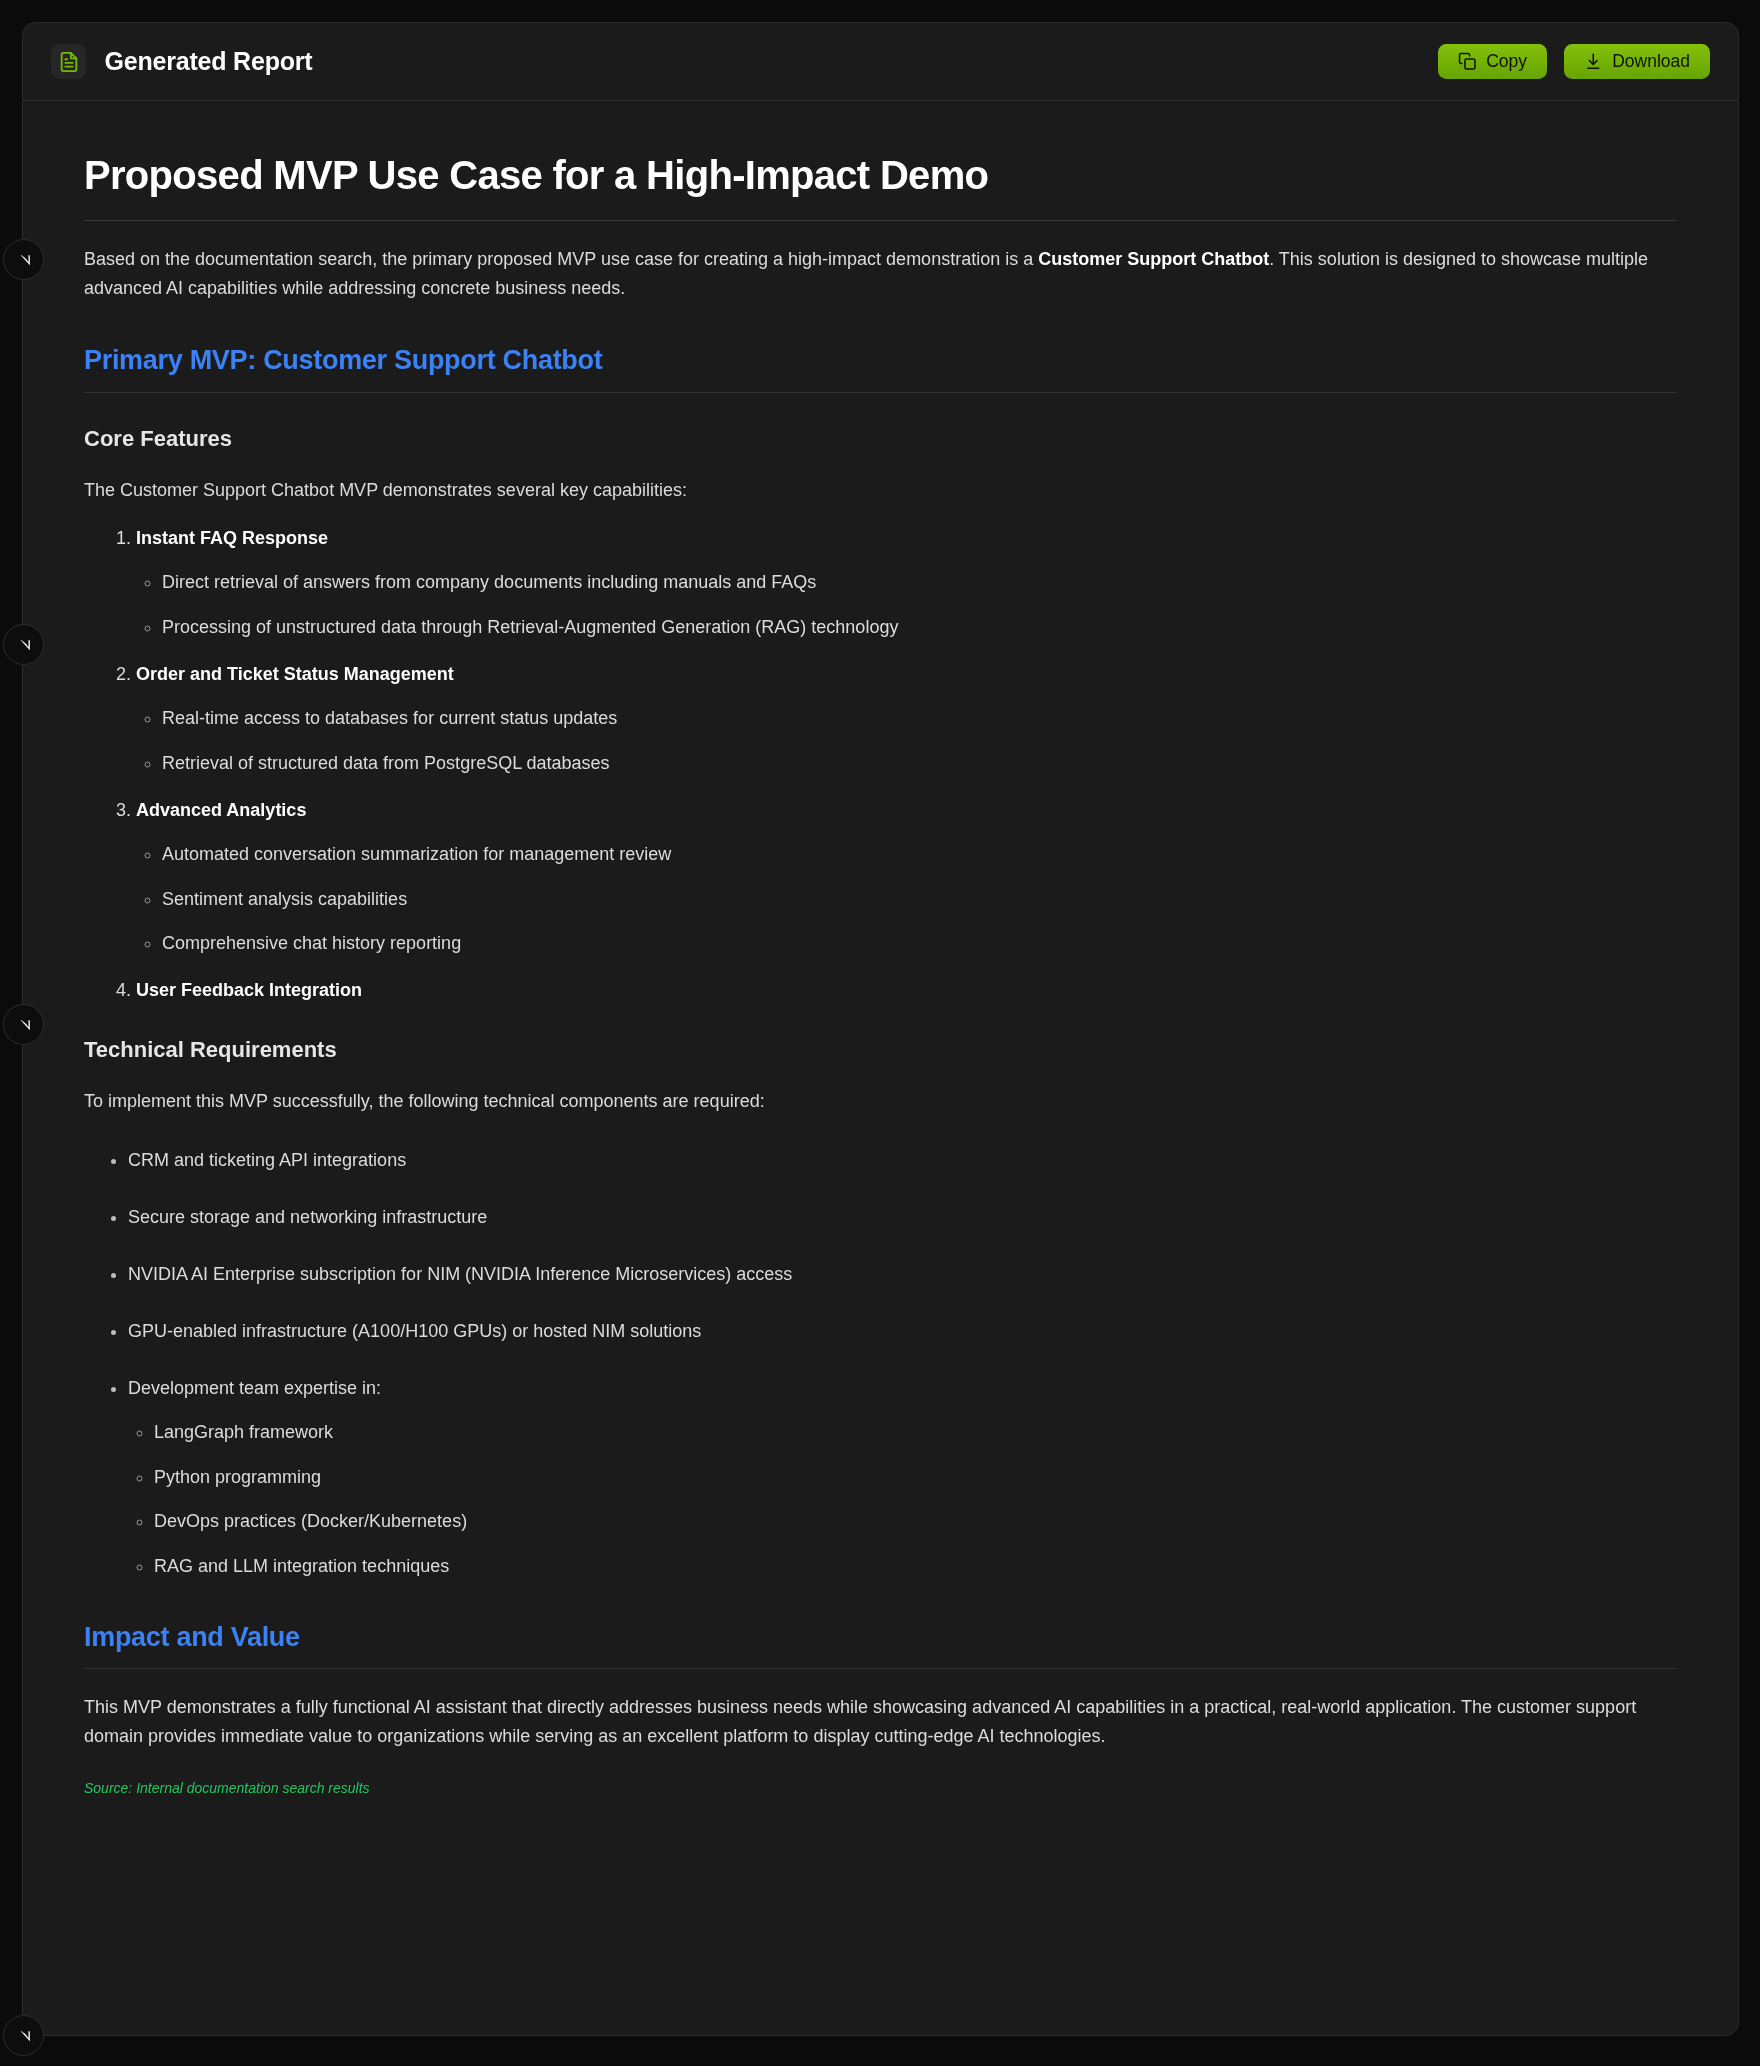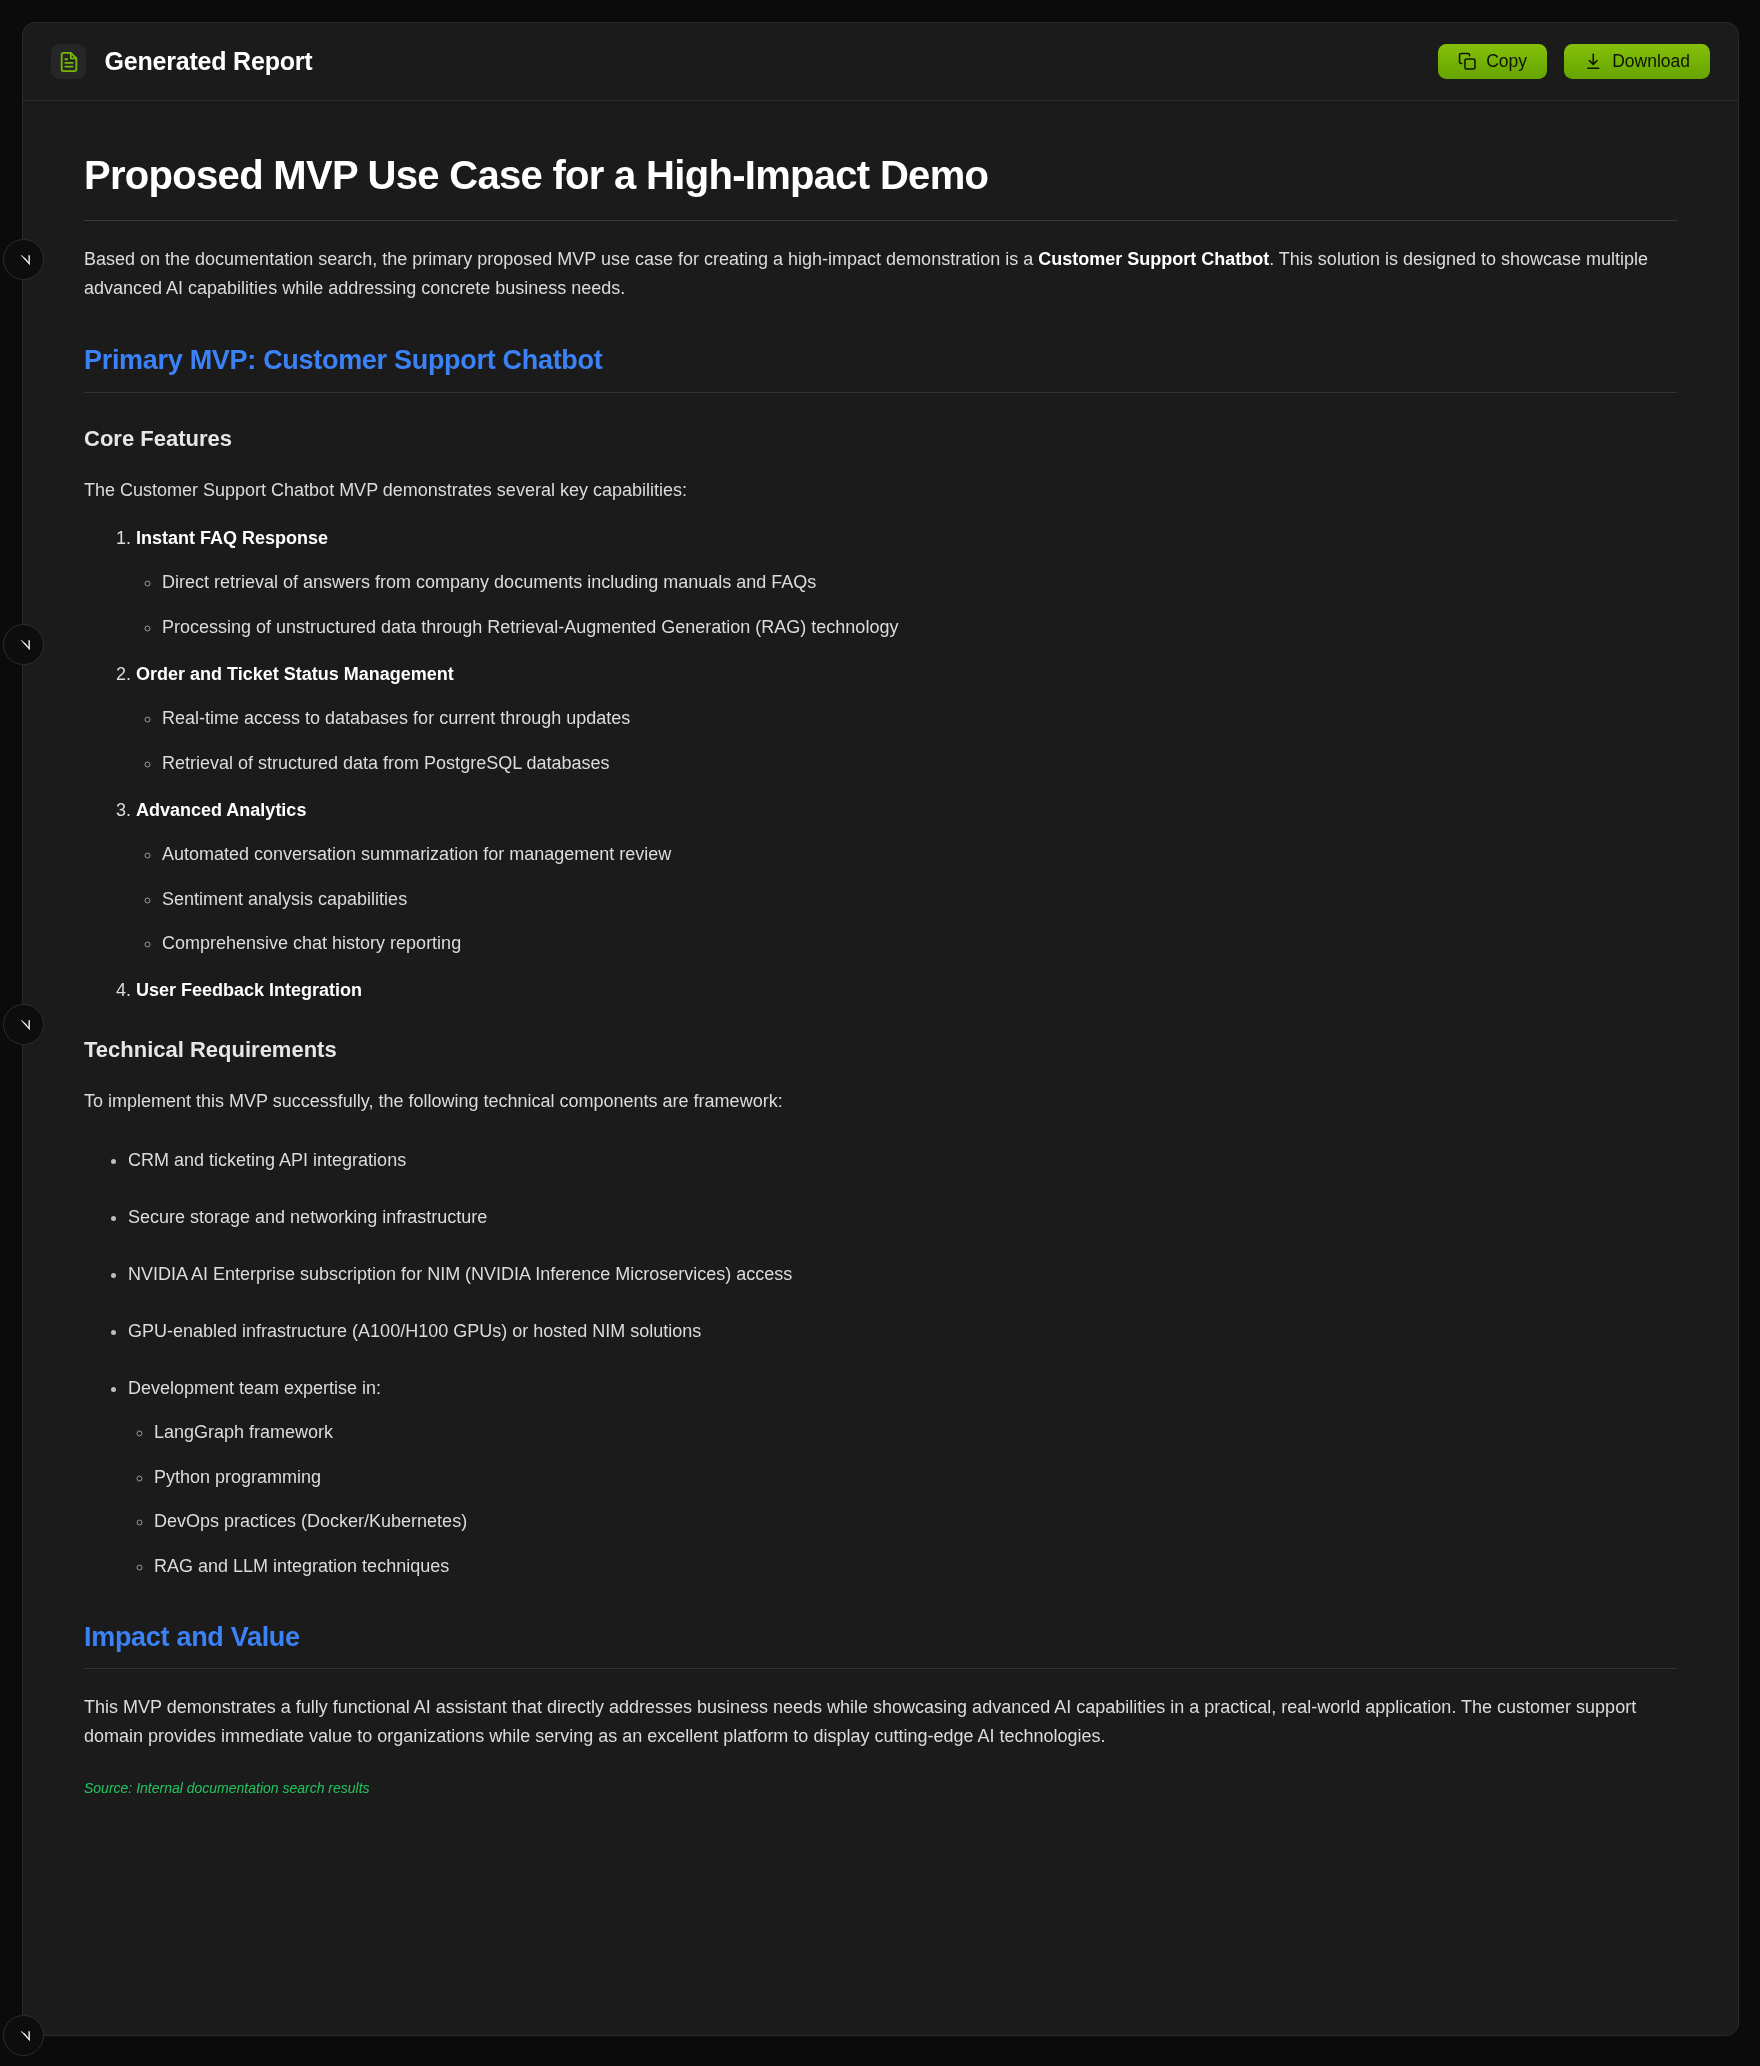--- a/index.html
+++ b/index.html
@@ -259,7 +259,7 @@
       <li>
         <span>Order and Ticket Status Management</span>
         <ul class="doc-sub">
-          <li>Real-time access to databases for current through updates</li>
+          <li>Real-time access to databases for current status updates</li>
           <li>Retrieval of structured data from PostgreSQL databases</li>
         </ul>
       </li>

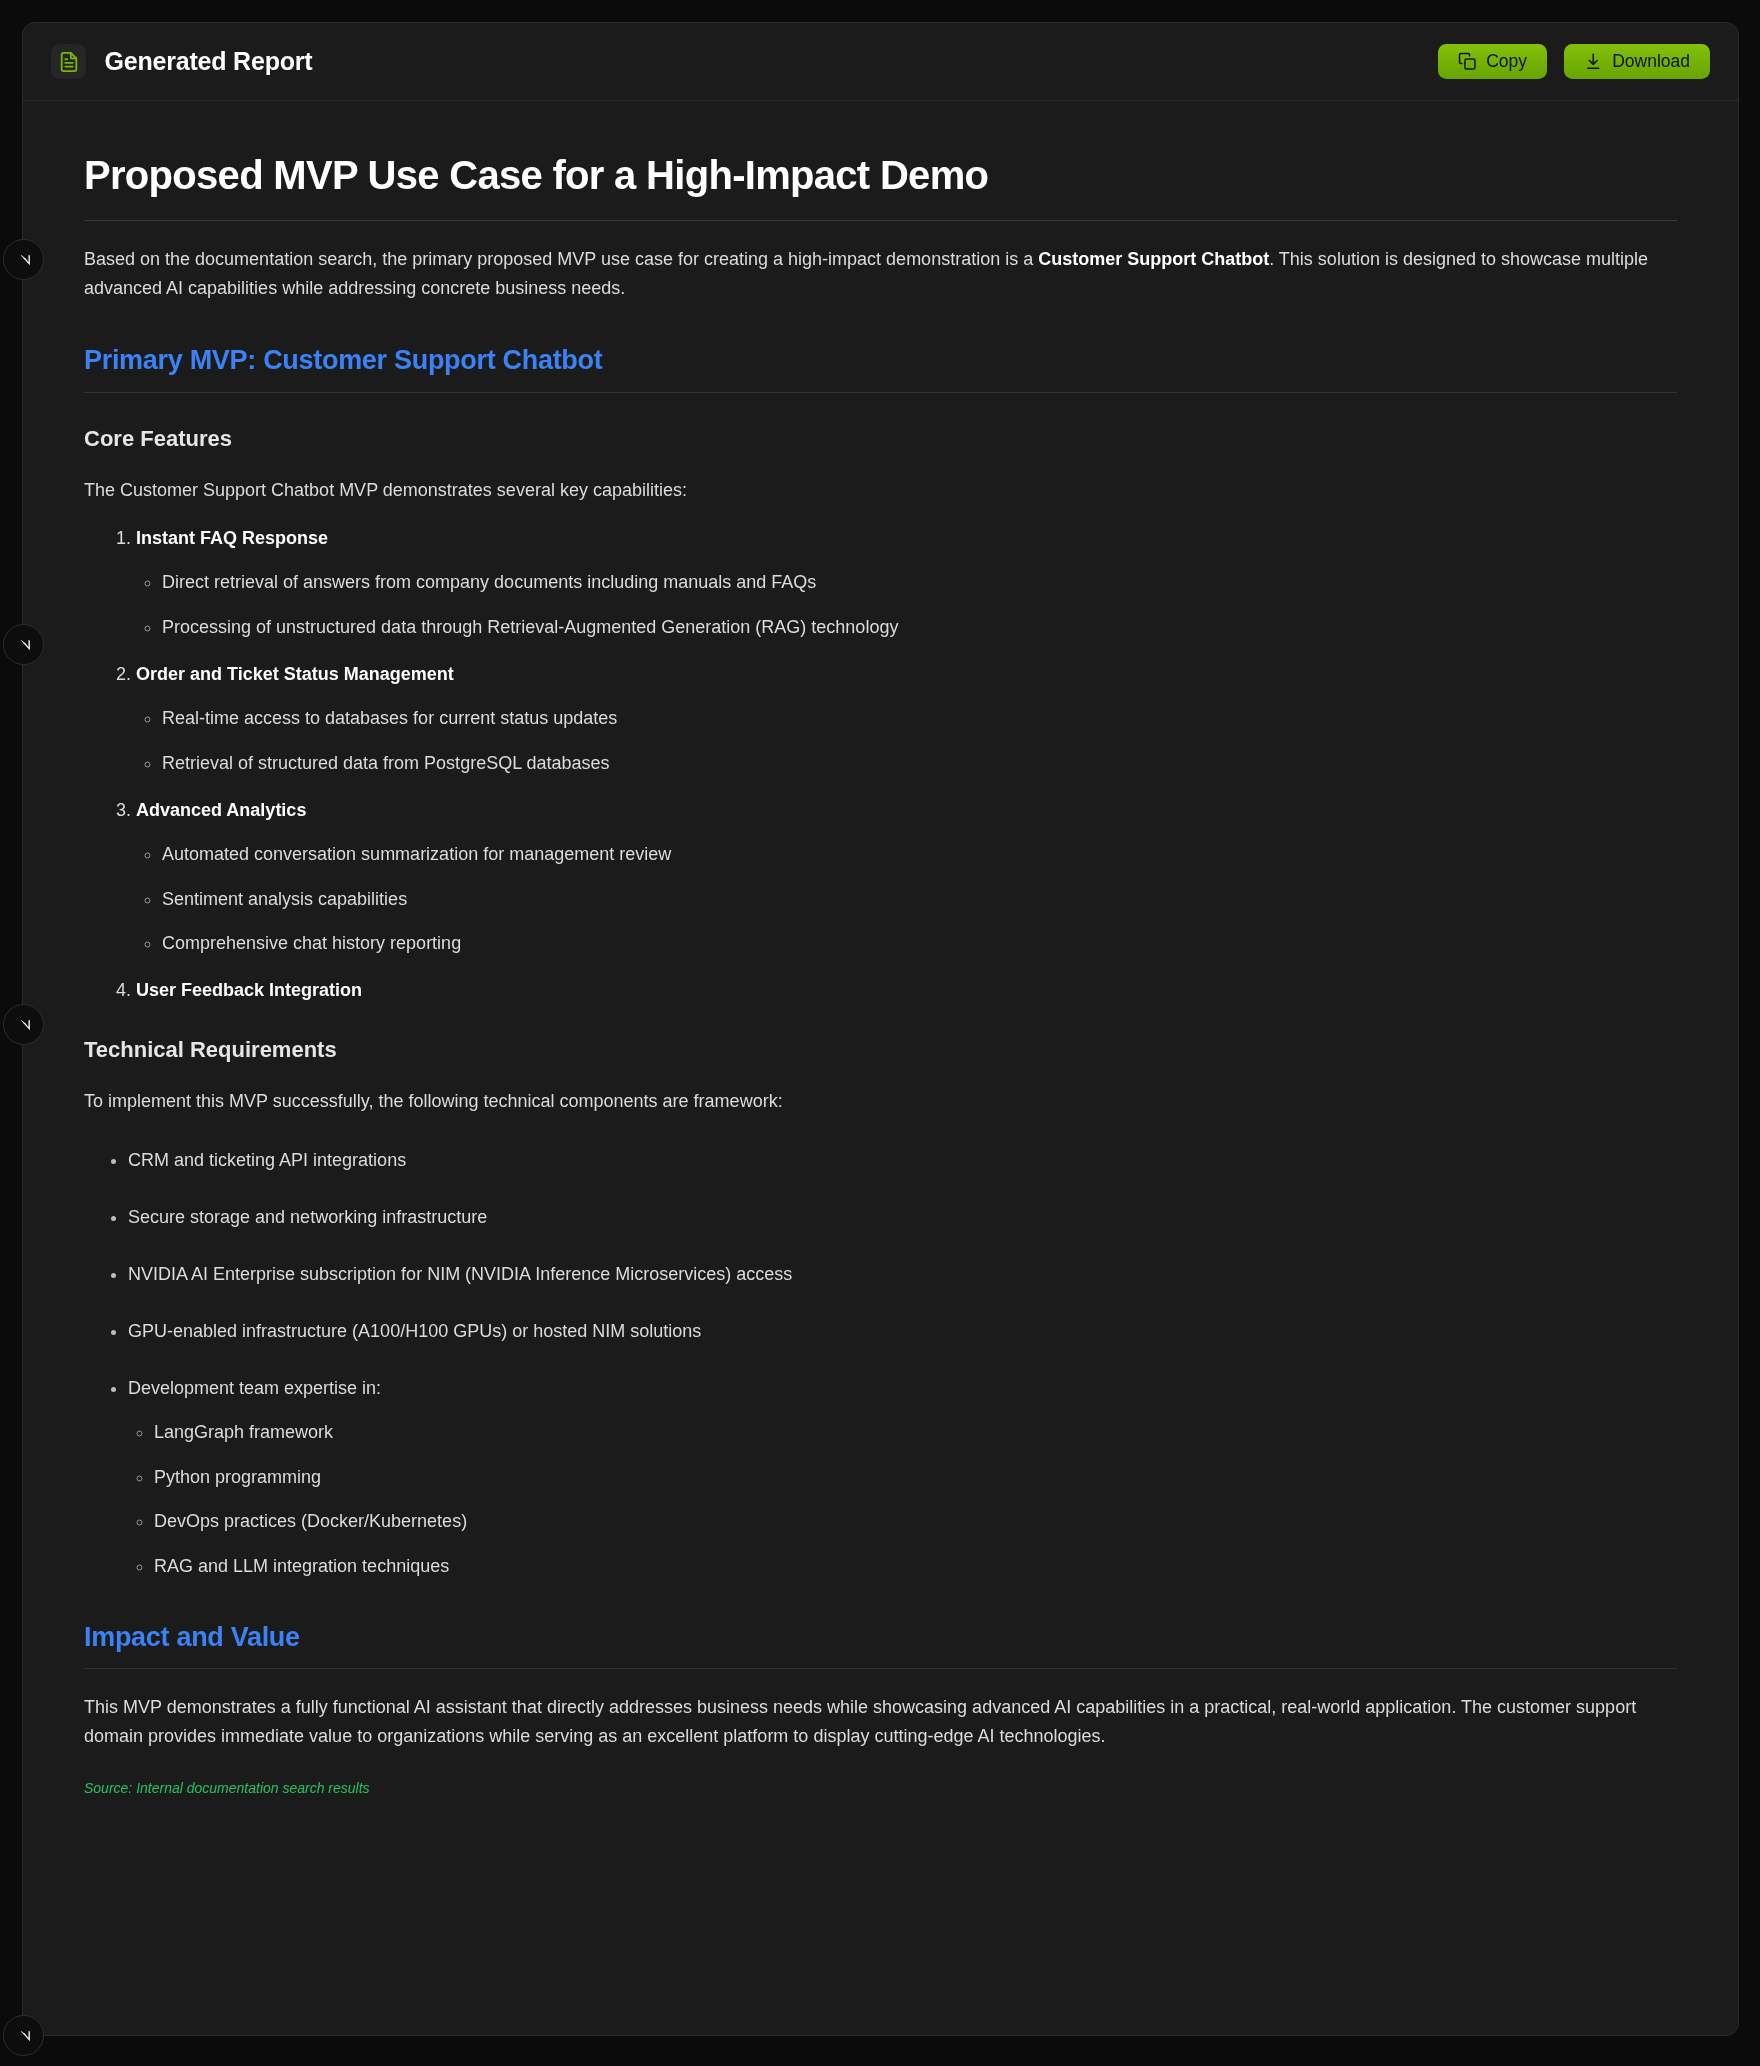--- a/index.html
+++ b/index.html
@@ -278,7 +278,7 @@
 
     <h3 class="doc-h3">Technical Requirements</h3>
 
-    <p class="doc-p">To implement this MVP successfully, the following technical components are framework:</p>
+    <p class="doc-p">To implement this MVP successfully, the following technical components are required:</p>
 
     <ul class="doc-ul">
       <li>CRM and ticketing API integrations</li>

